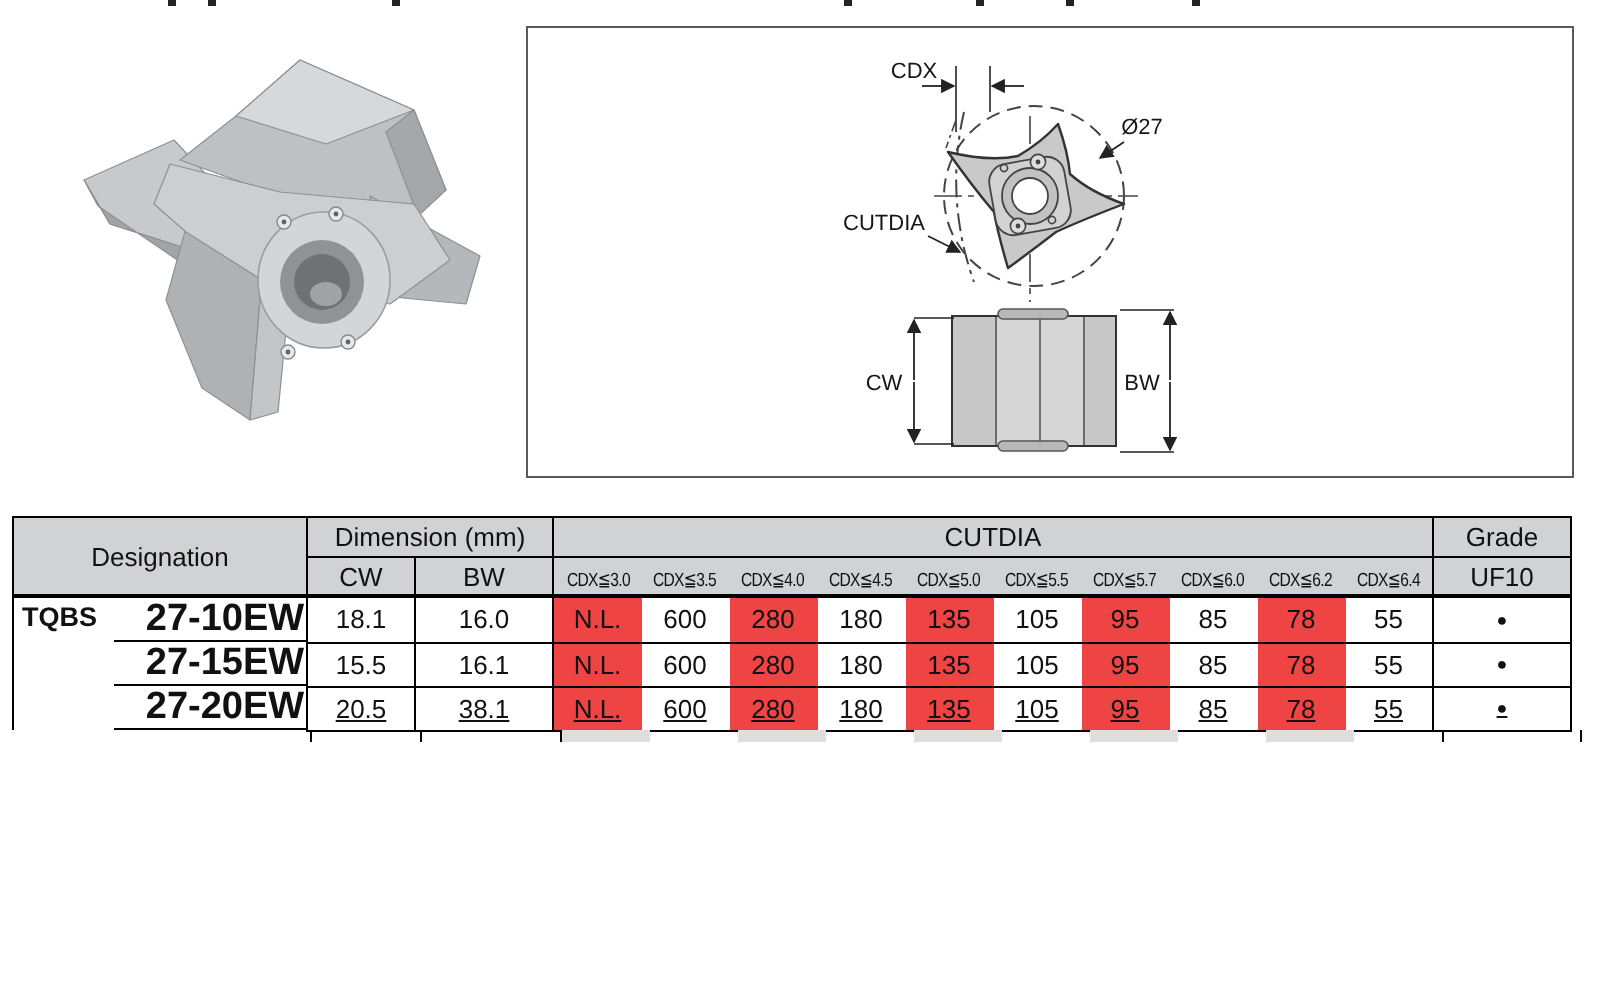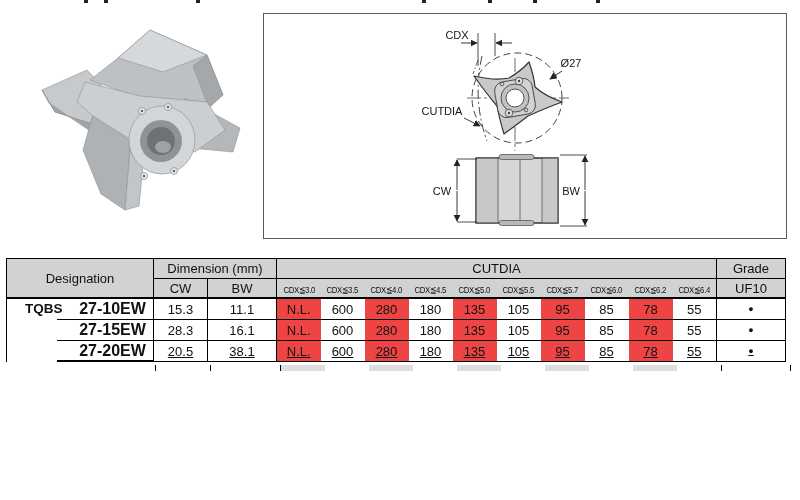--- a/index.html
+++ b/index.html
@@ -49,7 +49,7 @@
     position:absolute;left:50px;right:0;bottom:0;height:1px;background:#000;
   }
   #spec tbody tr:last-child td.desigcell .line{height:1.5px;}
-  .tqbs{position:absolute;left:18px;top:2px;font-weight:bold;font-size:13.5px;text-align:center;}
+  .tqbs{position:absolute;left:4px;top:2px;font-weight:bold;font-size:13.5px;text-align:center;}
   .model{display:inline-block;margin-left:65px;font-weight:bold;font-size:16px;}
   td.shade{background:#ef4444;}
   td.gradecell{font-size:9px;}

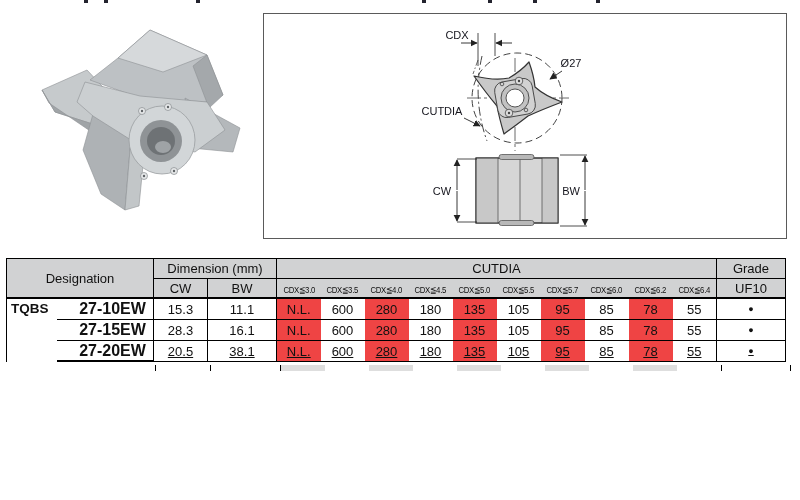--- a/index.html
+++ b/index.html
@@ -50,7 +50,7 @@
   }
   #spec tbody tr:last-child td.desigcell .line{height:1.5px;}
   .tqbs{position:absolute;left:4px;top:2px;font-weight:bold;font-size:13.5px;text-align:center;}
-  .model{display:inline-block;margin-left:65px;font-weight:bold;font-size:16px;}
+  .model{display:inline-block;margin-left:65px;font-weight:bold;font-size:19px;}
   td.shade{background:#ef4444;}
   td.gradecell{font-size:9px;}
   

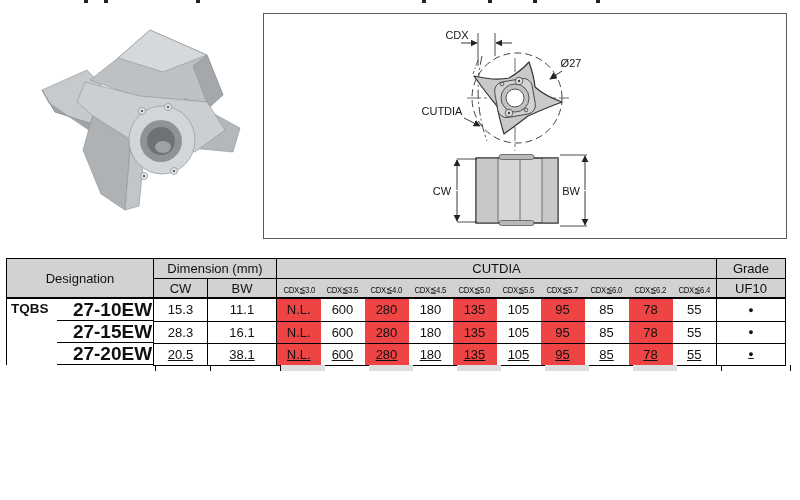--- a/index.html
+++ b/index.html
@@ -226,7 +226,7 @@
         <span class="model">27-10EW</span>
         <span class="line"></span>
       </td>
-      <td class="br">15.3</td>
+      <td class="br">18.1</td>
       <td class="br">11.1</td>
       <td class="shade">N.L.</td>
       <td>600</td>

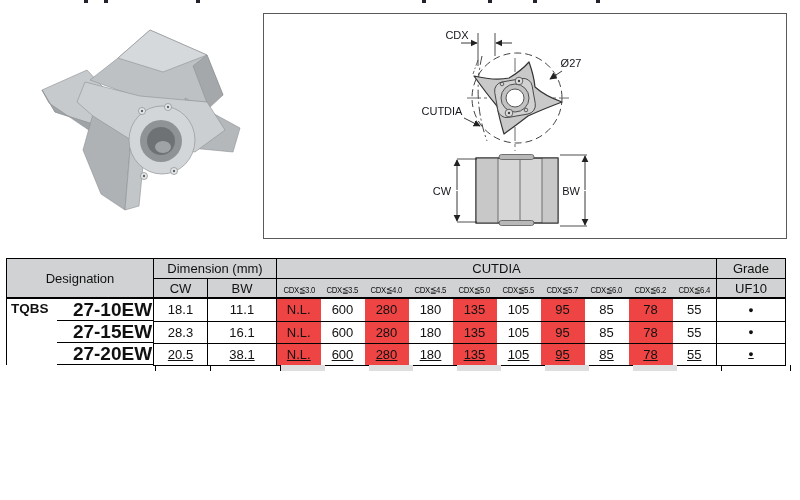--- a/index.html
+++ b/index.html
@@ -227,7 +227,7 @@
         <span class="line"></span>
       </td>
       <td class="br">18.1</td>
-      <td class="br">11.1</td>
+      <td class="br">16.0</td>
       <td class="shade">N.L.</td>
       <td>600</td>
       <td class="shade">280</td>

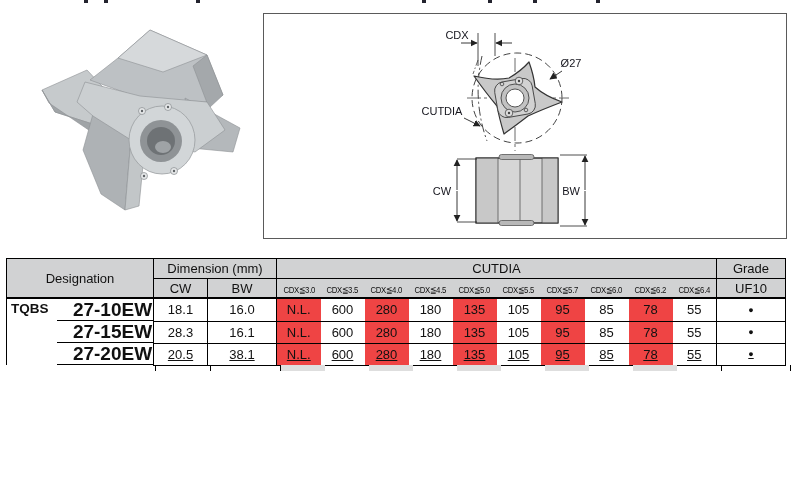--- a/index.html
+++ b/index.html
@@ -245,7 +245,7 @@
         <span class="model">27-15EW</span>
         <span class="line"></span>
       </td>
-      <td class="br">28.3</td>
+      <td class="br">15.5</td>
       <td class="br">16.1</td>
       <td class="shade">N.L.</td>
       <td>600</td>

